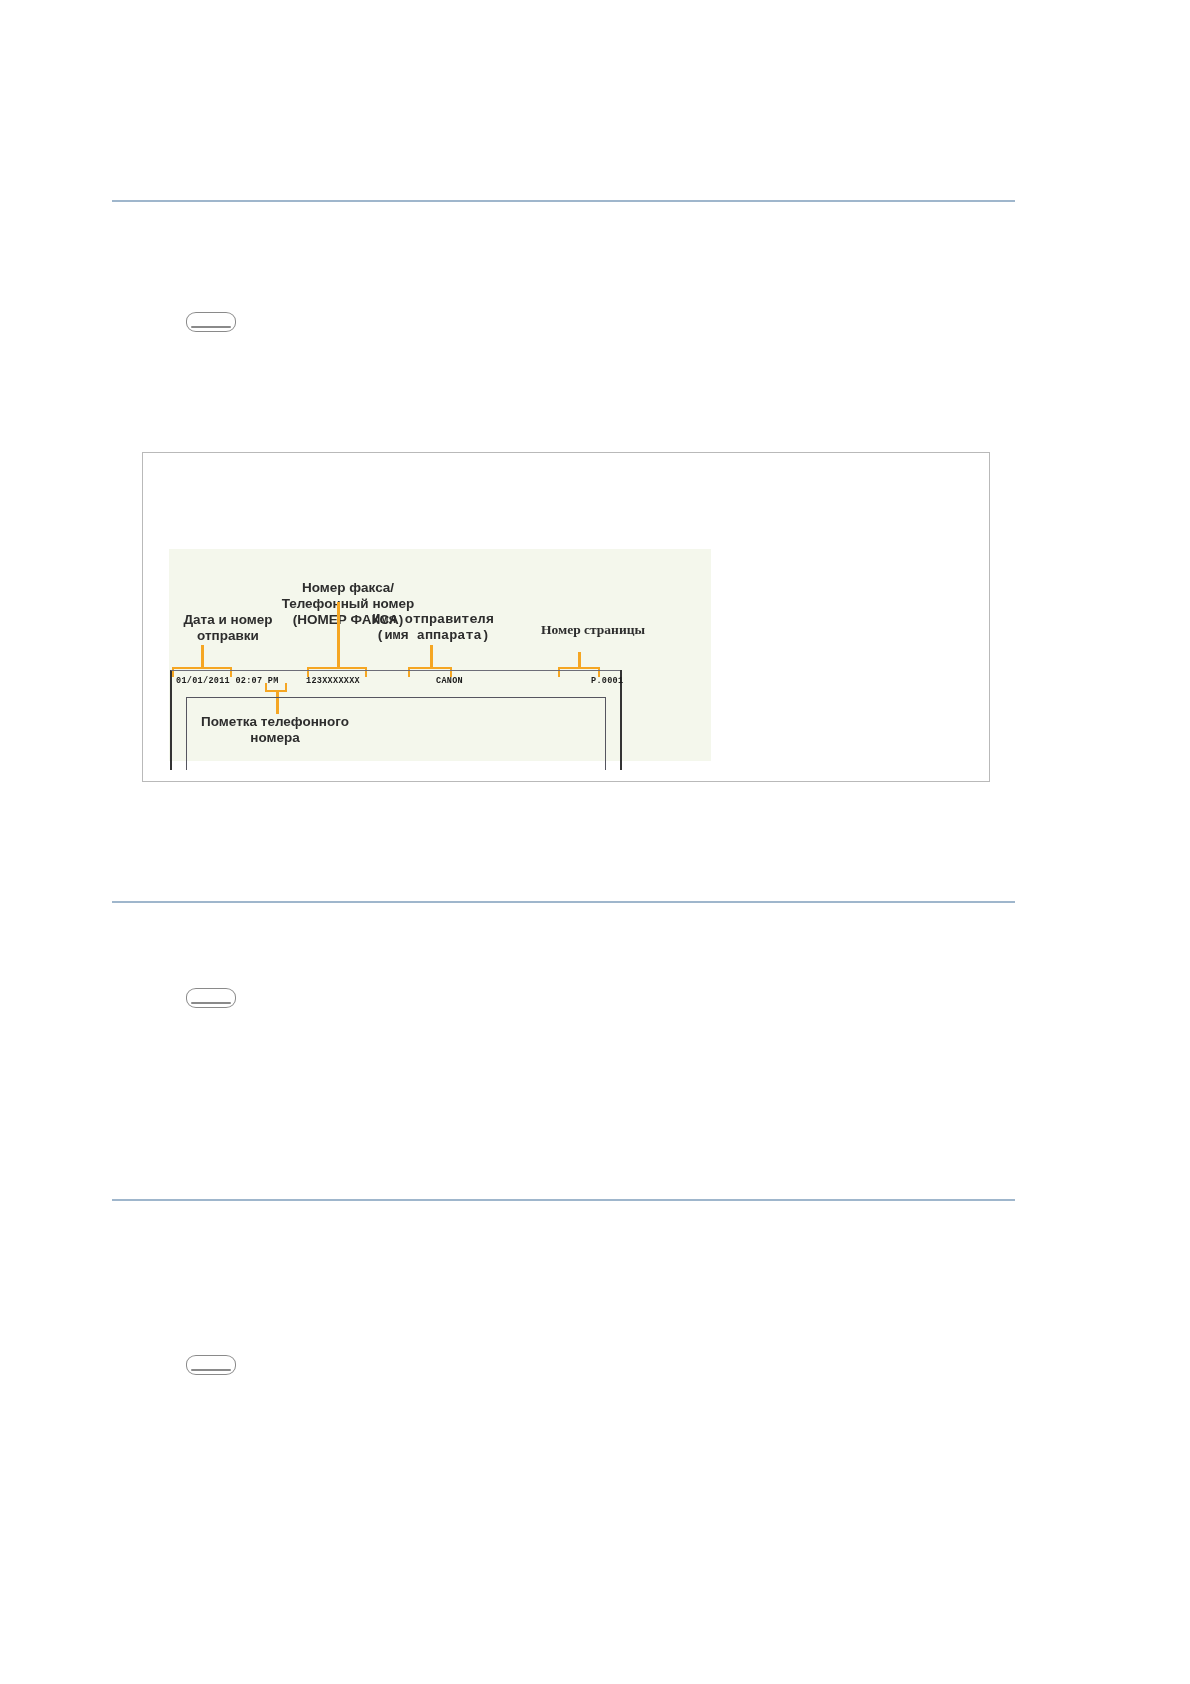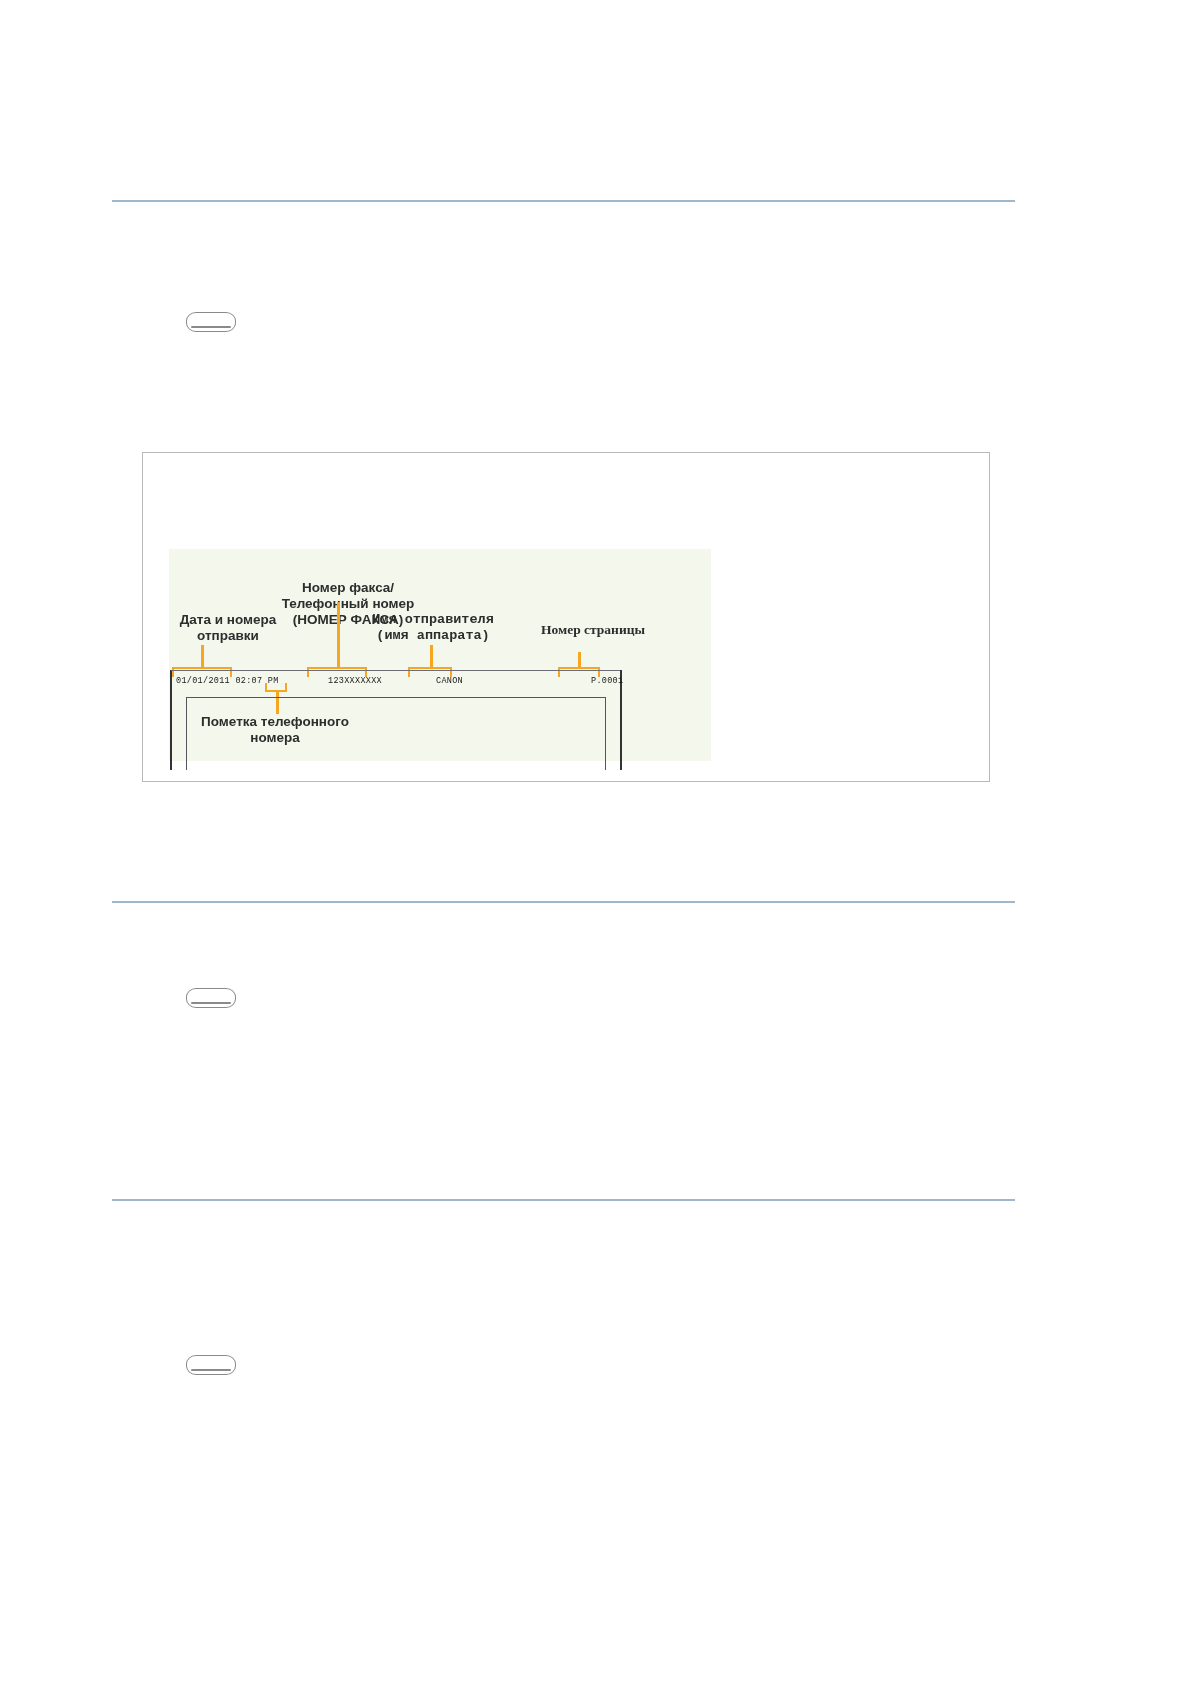--- a/index.html
+++ b/index.html
@@ -203,7 +203,7 @@
     <div class="illustration"></div>
   </div>
 
-  <div class="callout c-datetime">Дата и номера
+  <div class="callout c-datetime">Дата и номер
 отправки</div>
   <div class="callout c-faxnum">Номер факса/
 Телефонный номер

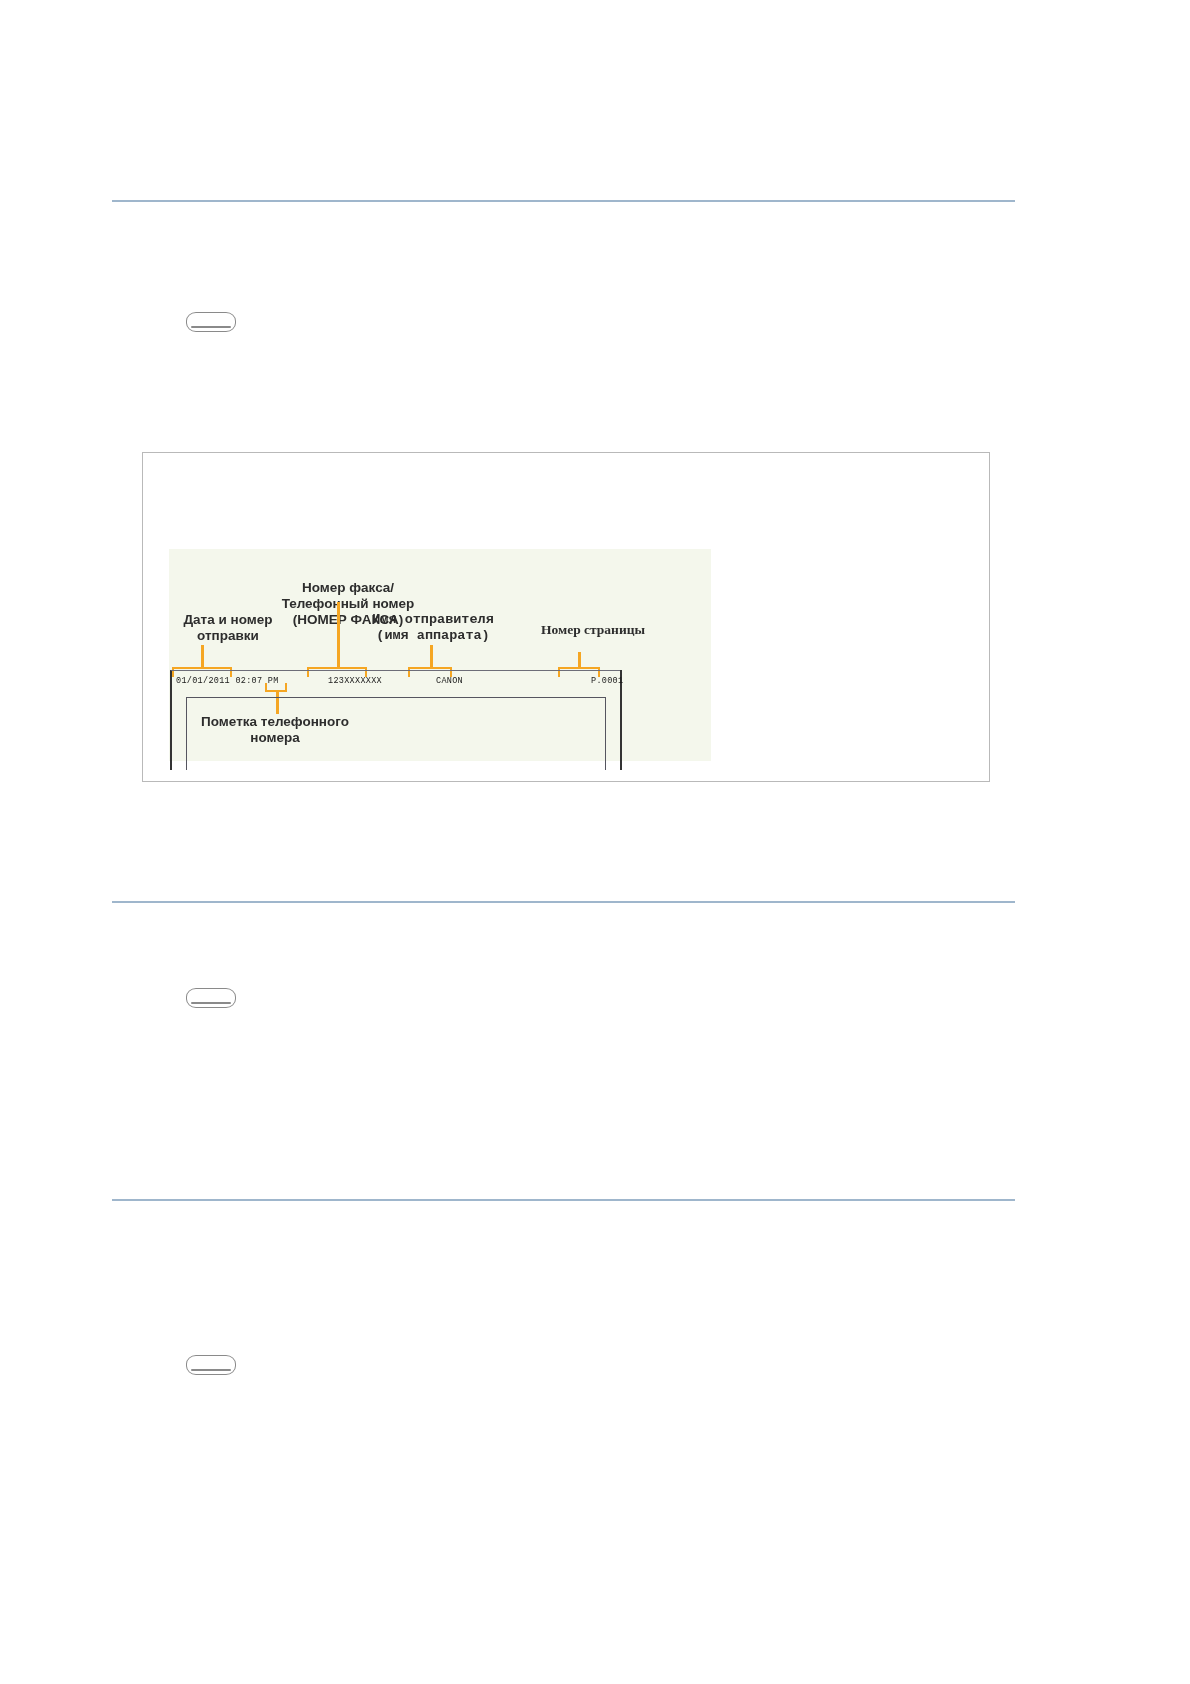--- a/index.html
+++ b/index.html
@@ -175,7 +175,7 @@
     position: absolute;
     font-family: "Liberation Mono", monospace;
     font-size: 8.5px;
-    font-weight: normal;
+    font-weight: bold;
     letter-spacing: 0.3px;
     color: #1b1b1b;
     white-space: nowrap;

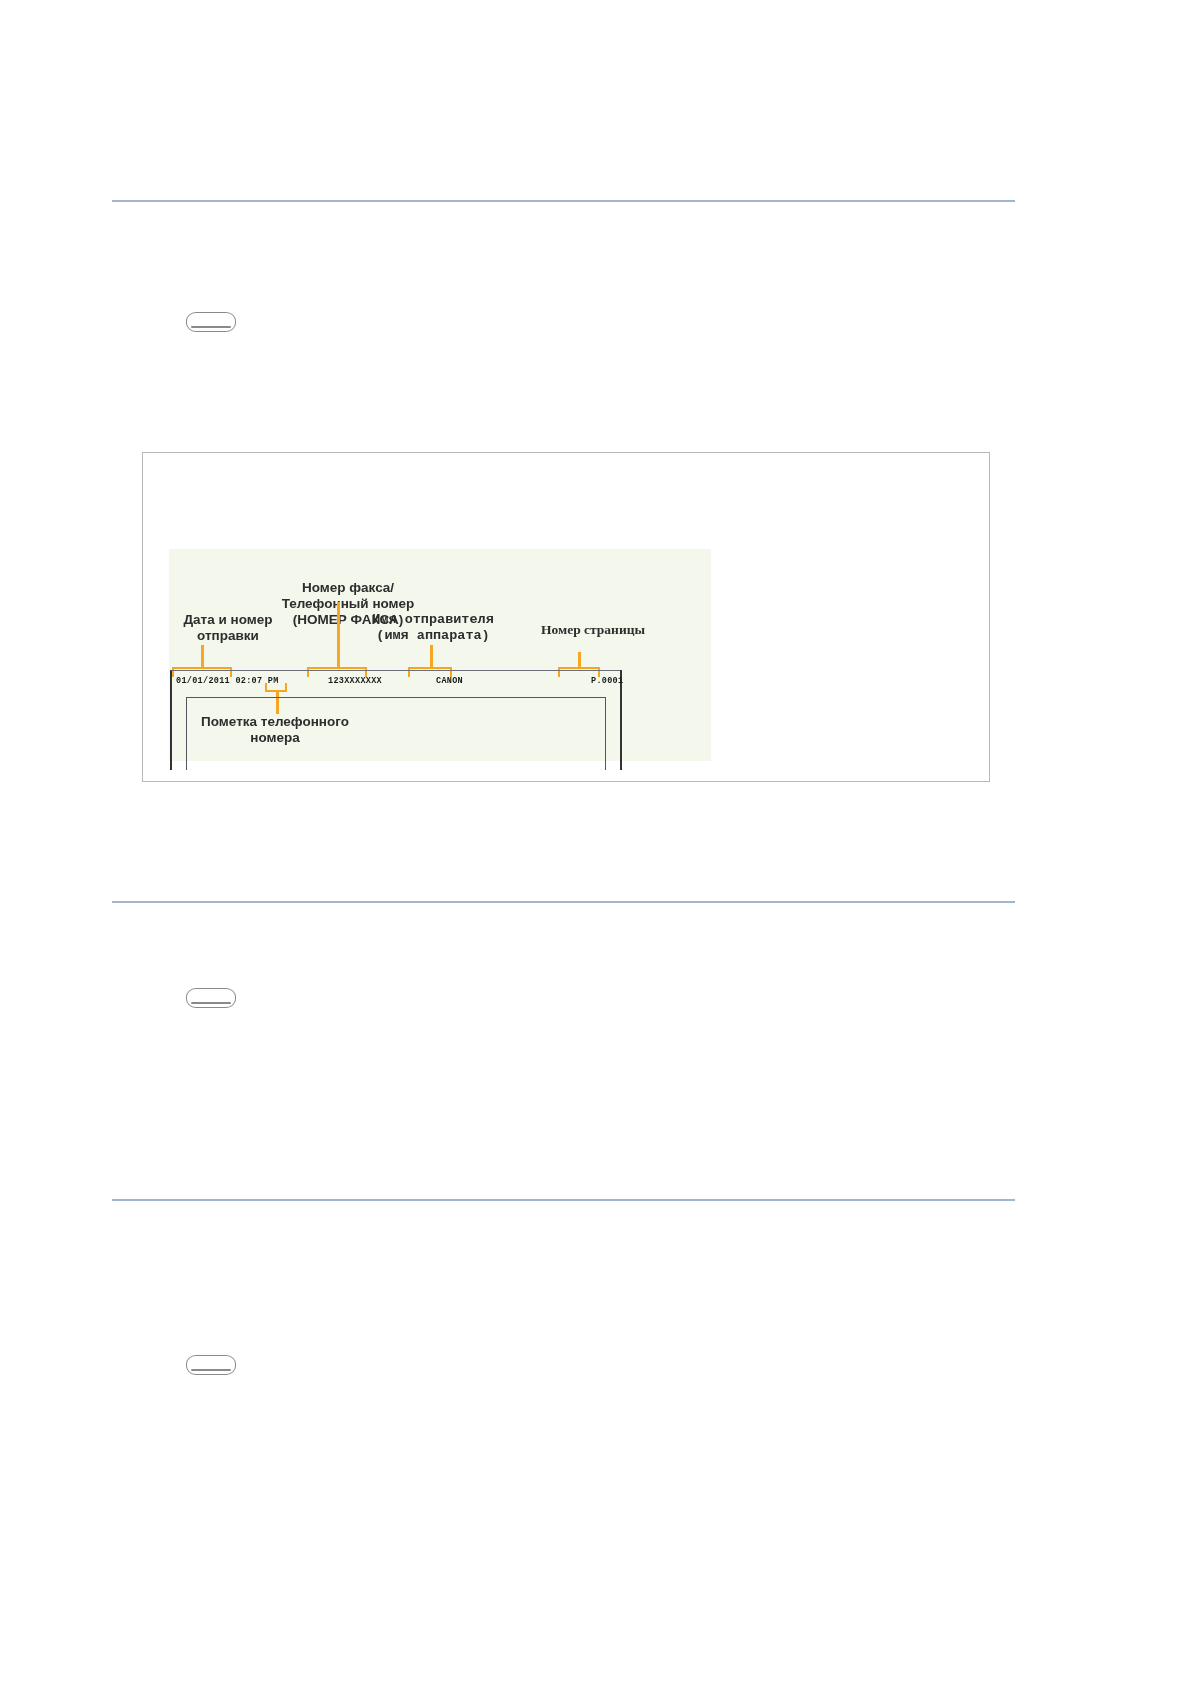--- a/index.html
+++ b/index.html
@@ -182,7 +182,7 @@
     top: 676px;
   }
   .fax-field.f-datetime { left: 176px; }
-  .fax-field.f-faxnum   { left: 328px; }
+  .fax-field.f-faxnum   { left: 306px; }
   .fax-field.f-sender   { left: 436px; }
   .fax-field.f-page     { left: 591px; }
 </style>

